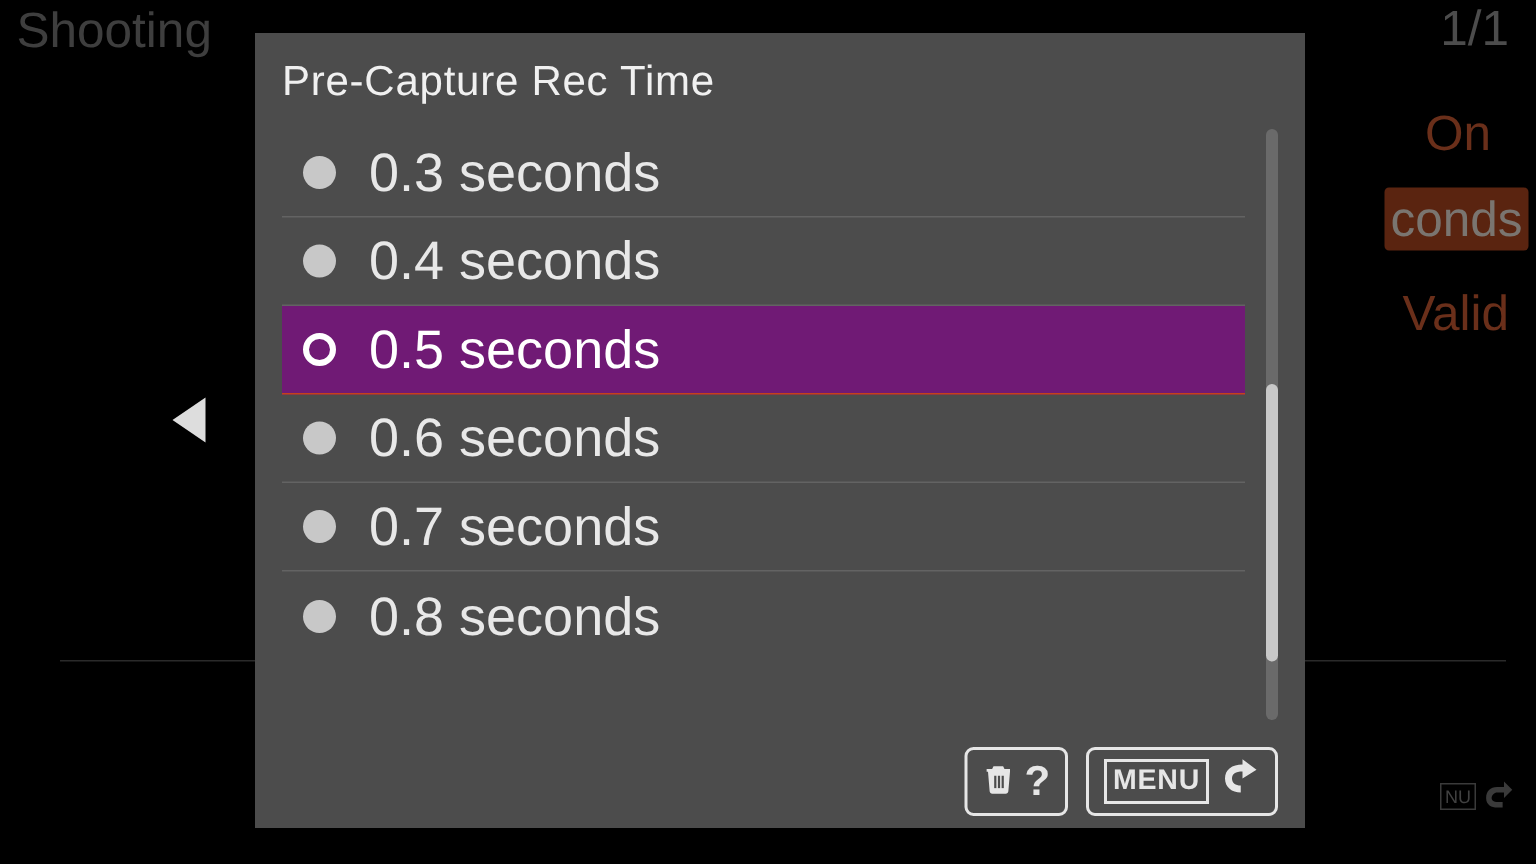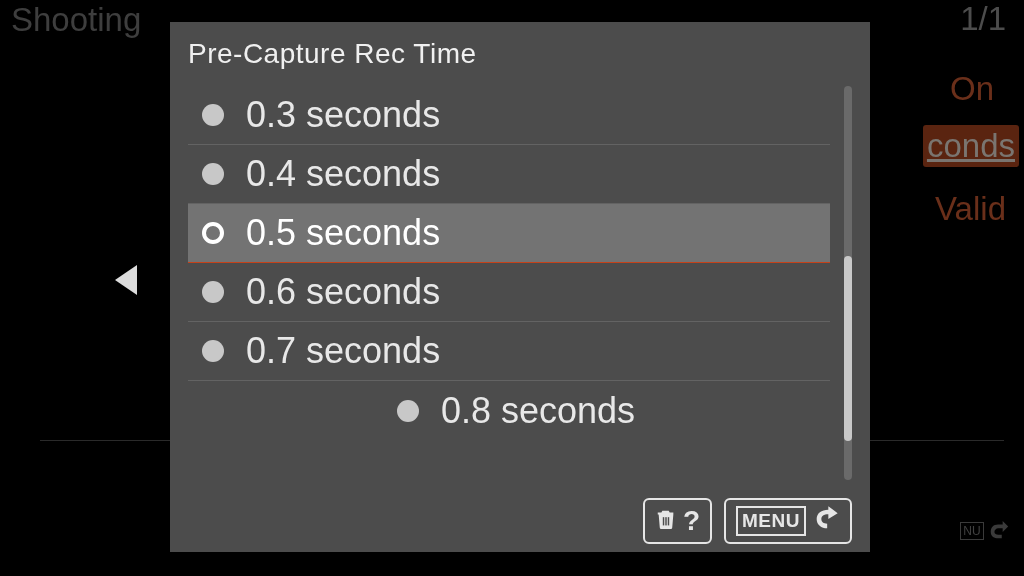--- a/index.html
+++ b/index.html
@@ -21,7 +21,7 @@
   .bg-shooting { top: 1px; left: 11px; }
   .bg-pagecount { top: 0px; right: 18px; color:#4c4c4c;margin-left:44px; }
   .bg-on { top: 70px; right: 30px; color:#6a2f1a; }
-  .bg-conds { top: 125px; right: 5px; color:#7a7570; background:#5a2410; padding:2px 4px; border-radius:3px;text-decoration:underline;}
+  .bg-conds { top: 125px; right: 5px; color:#7a7570; background:#5a2410; padding:2px 4px; border-radius:3px;}
   .bg-valid { top: 190px; right: 18px; color:#6a2f1a; }
   .bg-divider { position:absolute; top: 440px; left: 40px; right: 20px; height:1px; background:#2a2a2a; }
   .bg-return { position:absolute; bottom:28px; right:14px; width:50px; height:34px; border:0; display:flex; align-items:center; justify-content:center;}

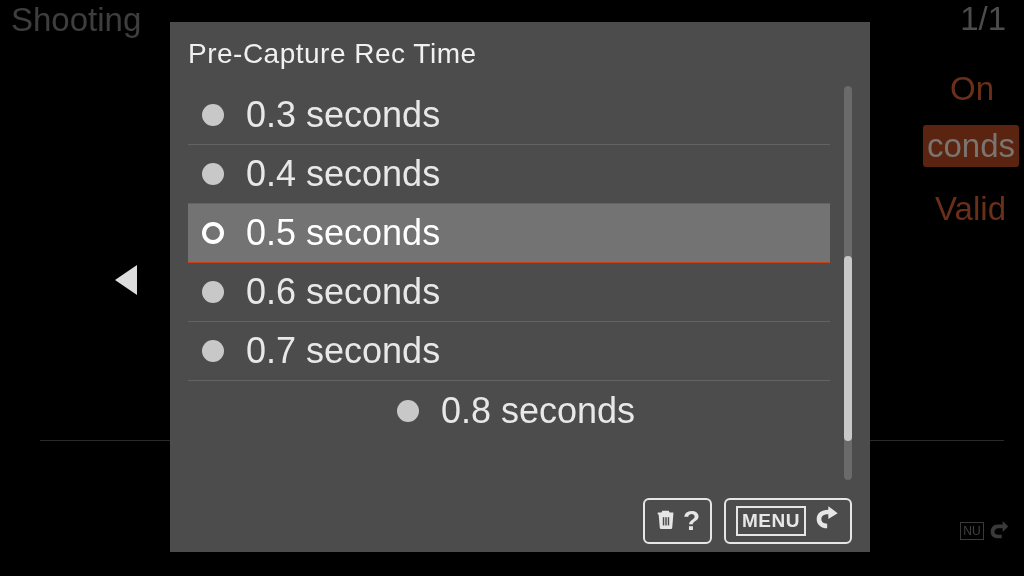--- a/index.html
+++ b/index.html
@@ -84,7 +84,7 @@
     flex-shrink: 0;
   }
   .option.selected {
-    background: #737373;
+    background: #701a75;
     color: #fff;
     border-bottom: 1px solid #c5421a;
   }

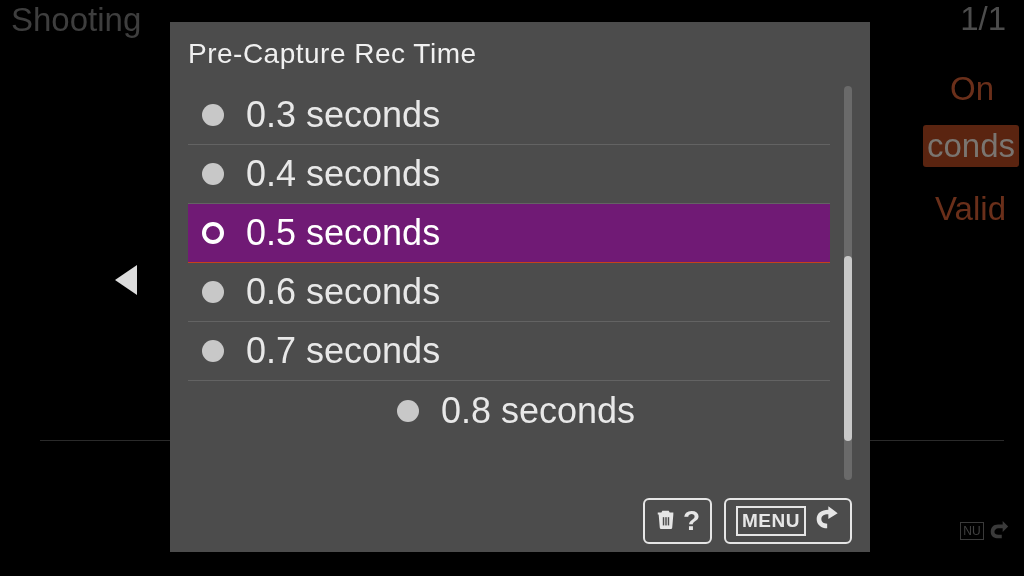--- a/index.html
+++ b/index.html
@@ -75,7 +75,7 @@
     color: #e8e8e8;
     font-size: 36px;
   }
-  .option:last-child { border-bottom: none; justify-content: center; }
+  .option:last-child { border-bottom: none; }
   .radio {
     width: 22px; height: 22px;
     border-radius: 50%;

